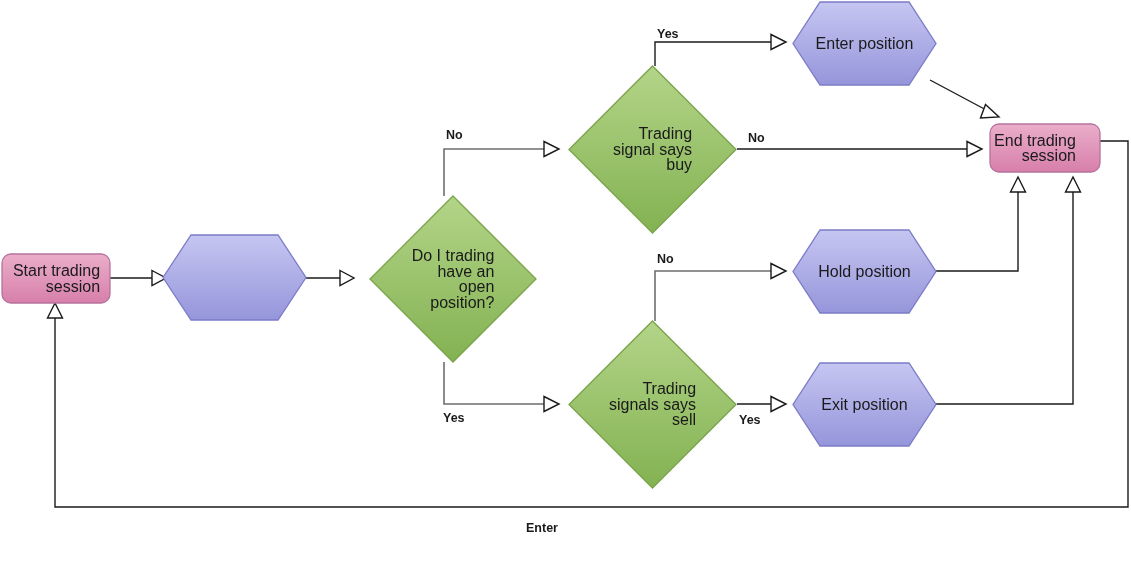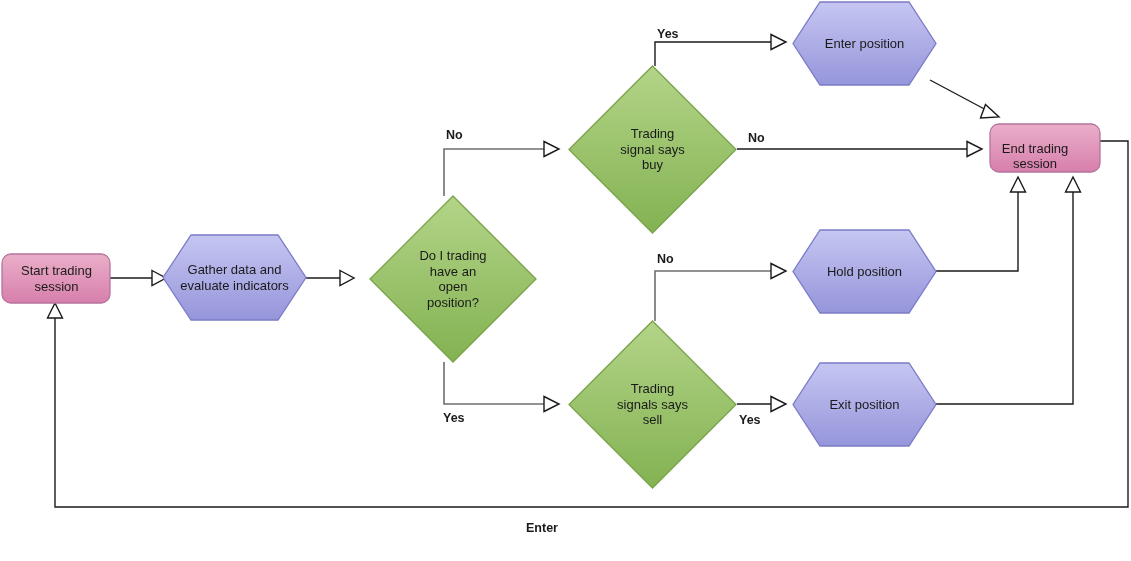--- a/index.html
+++ b/index.html
@@ -27,8 +27,8 @@
     display: flex;
     align-items: center;
     justify-content: center;
-    text-align: center;
-    font-size: 13px;
+    text-align: right;
+    font-size: 16px;
     color: #1a1a1a;
     line-height: 15.5px;
     pointer-events: none;

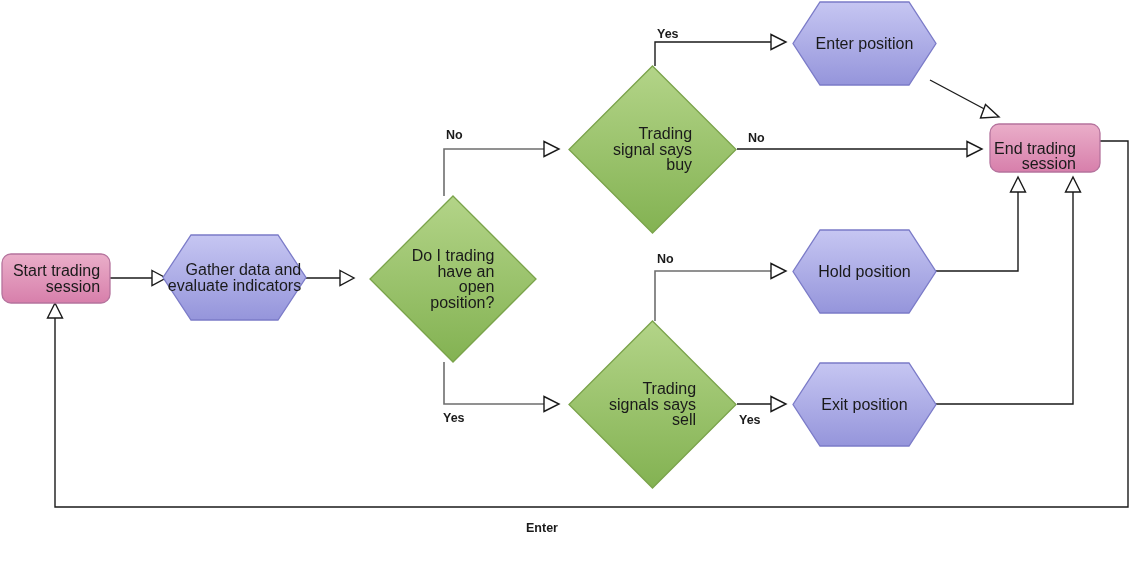--- a/index.html
+++ b/index.html
@@ -186,7 +186,7 @@
 
   <div class="node-label" style="left:793px; top:363px; width:143px; height:83px;">Exit position</div>
 
-  <div class="node-label" style="left:990px; top:124px; width:90px; height:48px;margin-top:8px;">End trading
+  <div class="node-label" style="left:990px; top:124px; width:90px; height:48px;">End trading
 session</div>
 
   <div class="edge-label" style="left:446px; top:128px;">No</div>

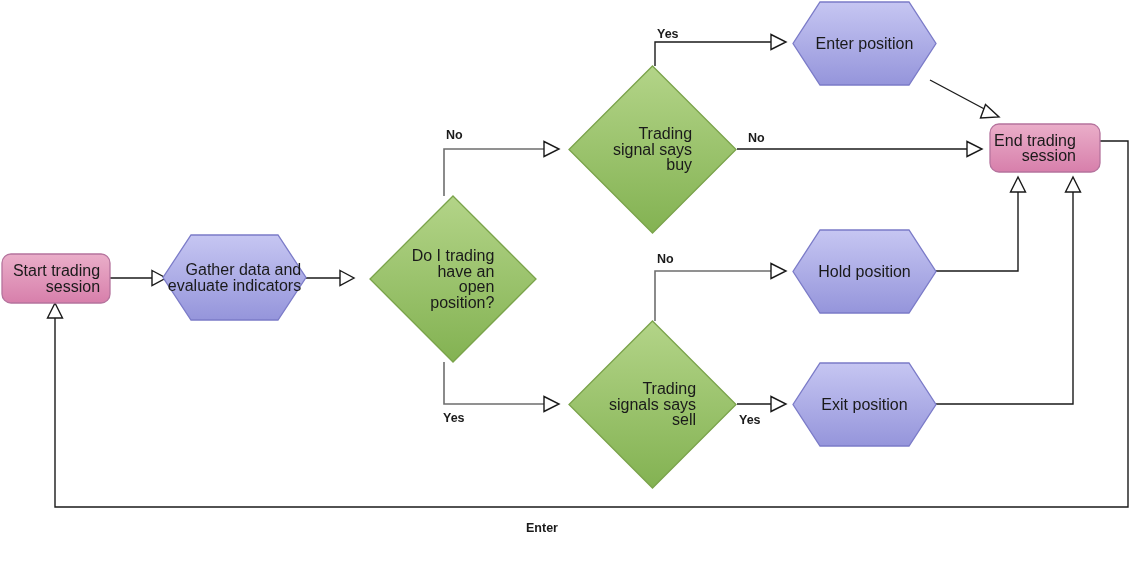--- a/index.html
+++ b/index.html
@@ -164,8 +164,6 @@
   <div class="node-label" style="left:2px; top:254px; width:109px; height:49px;">Start trading
 session</div>
 
-  <div class="node-label" style="left:163px; top:235px; width:143px; height:85px;">Gather data and
-evaluate indicators</div>
 
   <div class="node-label" style="left:370px; top:196px; width:166px; height:166px;">Do I trading
 have an

